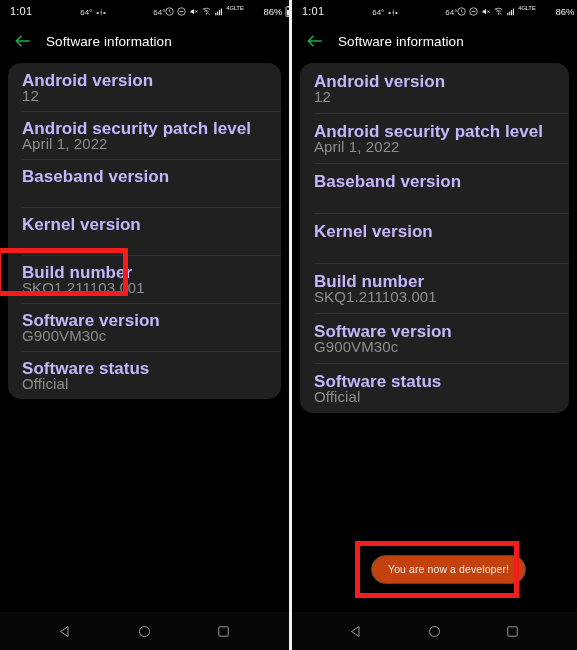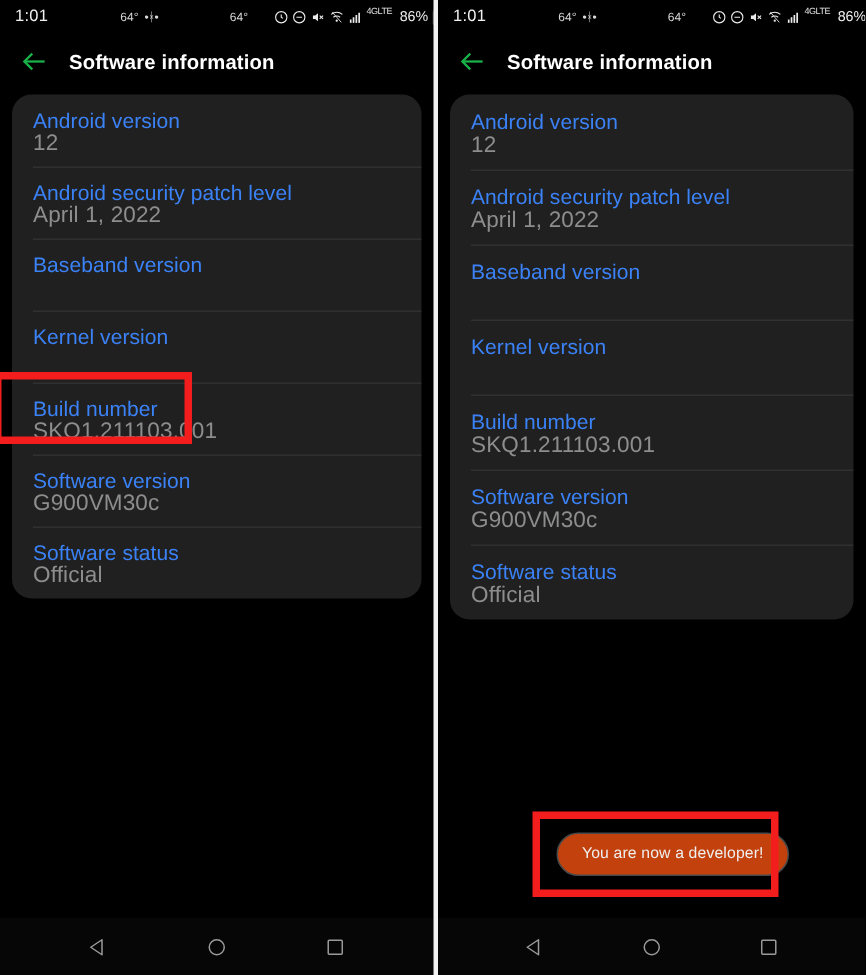--- a/index.html
+++ b/index.html
@@ -42,7 +42,6 @@
     padding: 0 8px 0 10px;
     box-sizing: border-box;
     color: #e6e6e6;
-    gap: 18px;
   }
   .sb-left {
     display: flex;

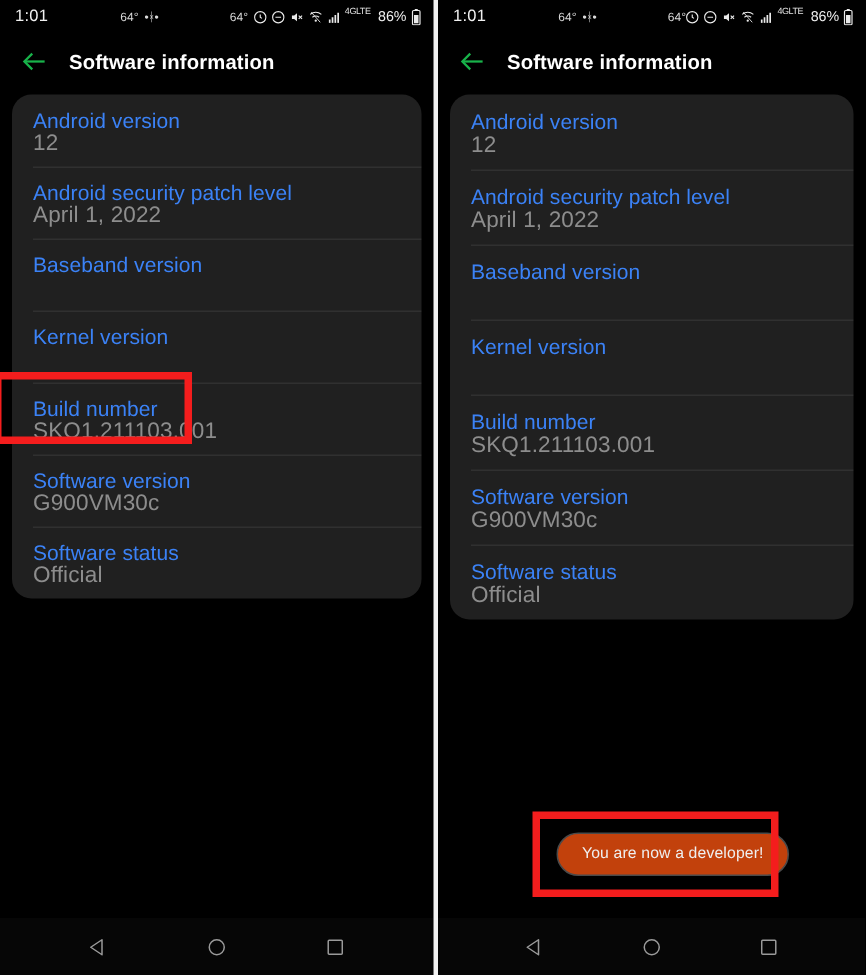--- a/index.html
+++ b/index.html
@@ -78,7 +78,7 @@
     font-size: 9.5px;
     color: #f0f0f0;
     letter-spacing: 0;
-    margin-left: 1px;
+    margin-left: 16px;
   }
   .net-label {
     font-size: 6px;

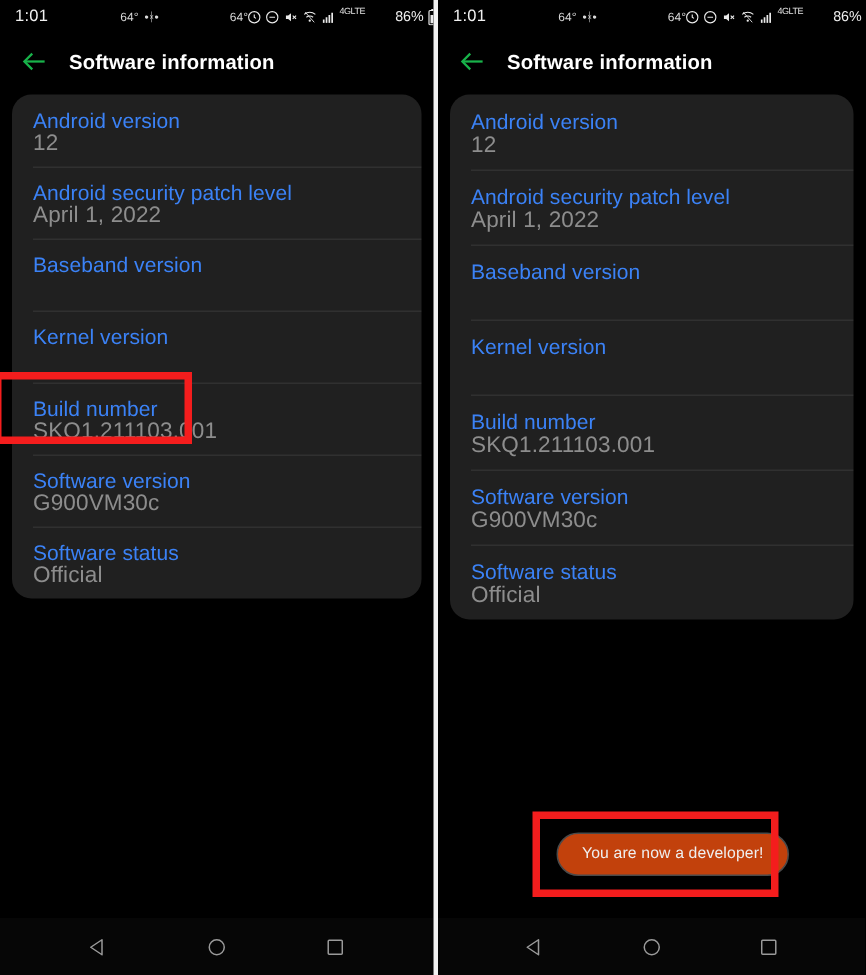--- a/index.html
+++ b/index.html
@@ -109,7 +109,7 @@
   .appbar-title {
     margin-left: 14px;
     font-size: 13.5px;
-    font-weight: bold;
+    font-weight: normal;
     color: #ffffff;
     letter-spacing: .1px;
   }

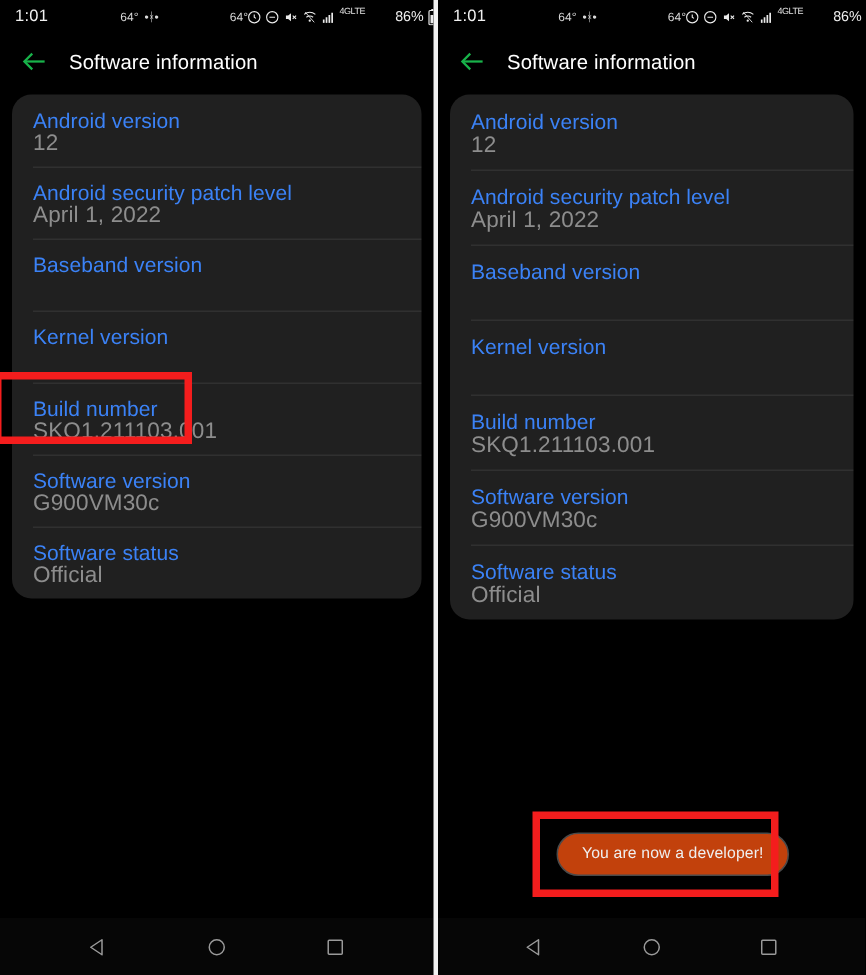--- a/index.html
+++ b/index.html
@@ -135,10 +135,11 @@
     background: #303030;
   }
   .row-title {
-    font-size: 14px;
-    color: #3b82f6;
+    font-size: 17px;
+    color: #c4b5fd;
     line-height: 15px;
     letter-spacing: .05px;
+    font-weight: bold;
   }
   .row-sub {
     font-size: 15px;

